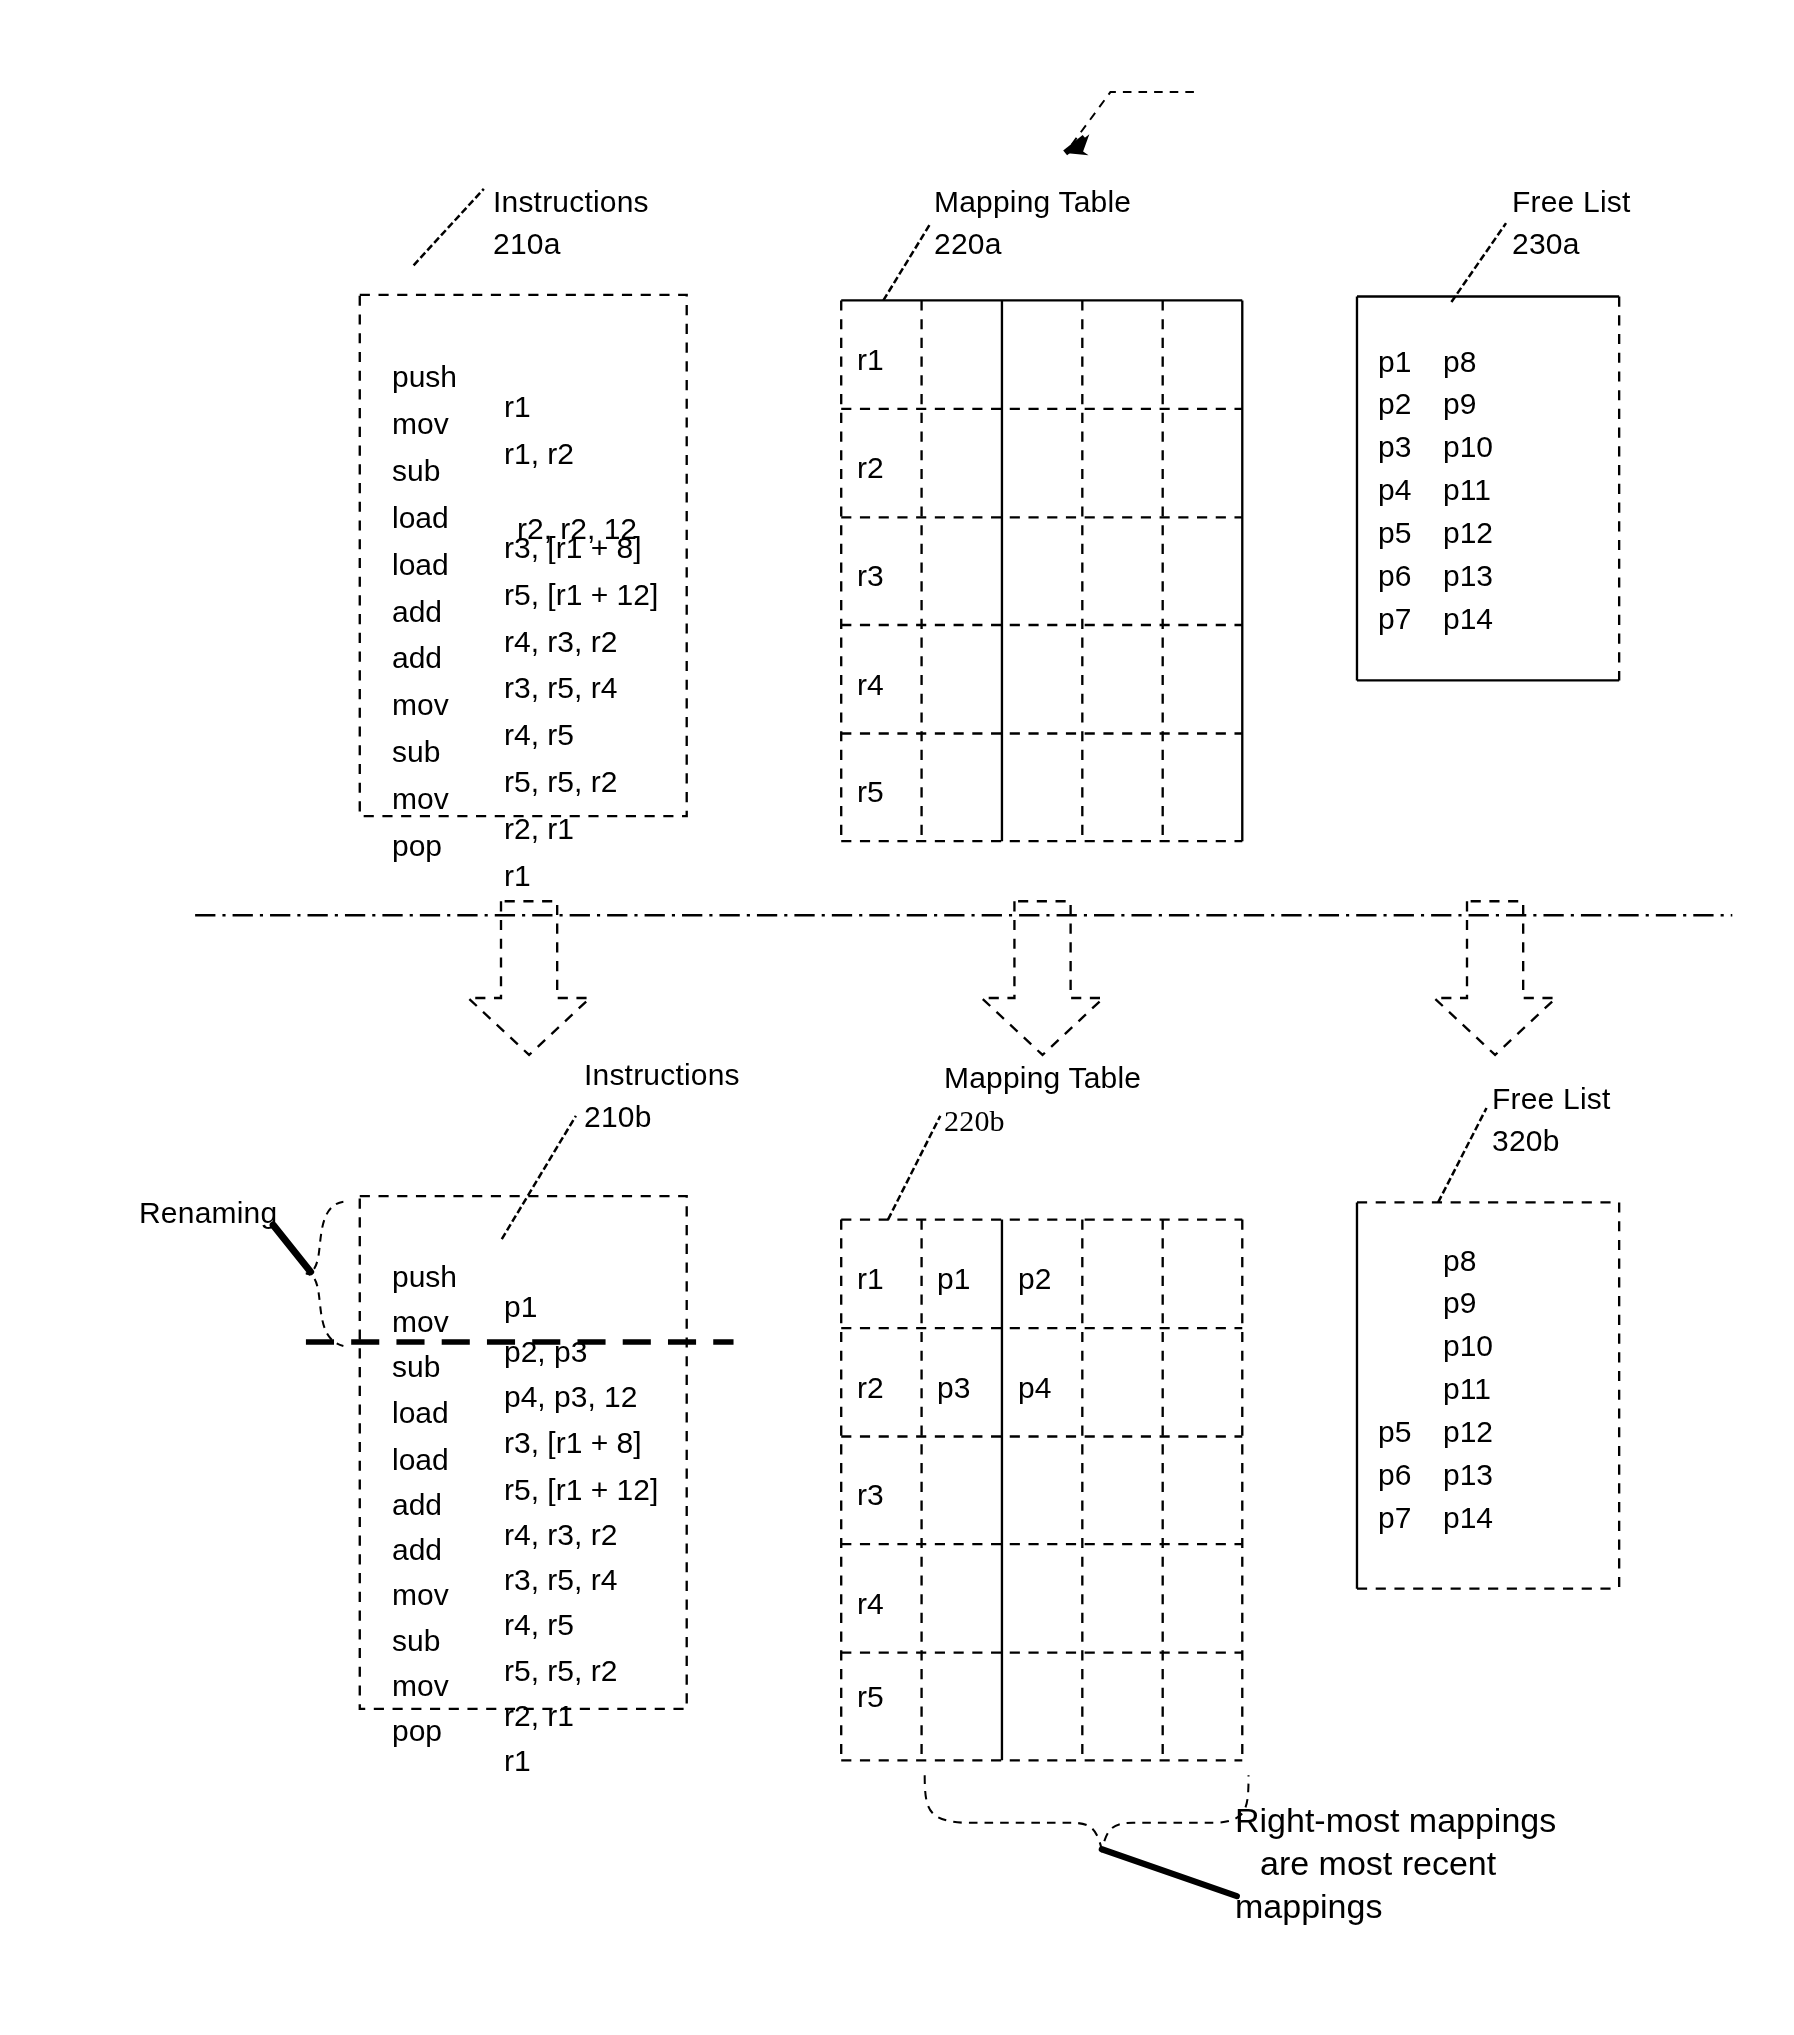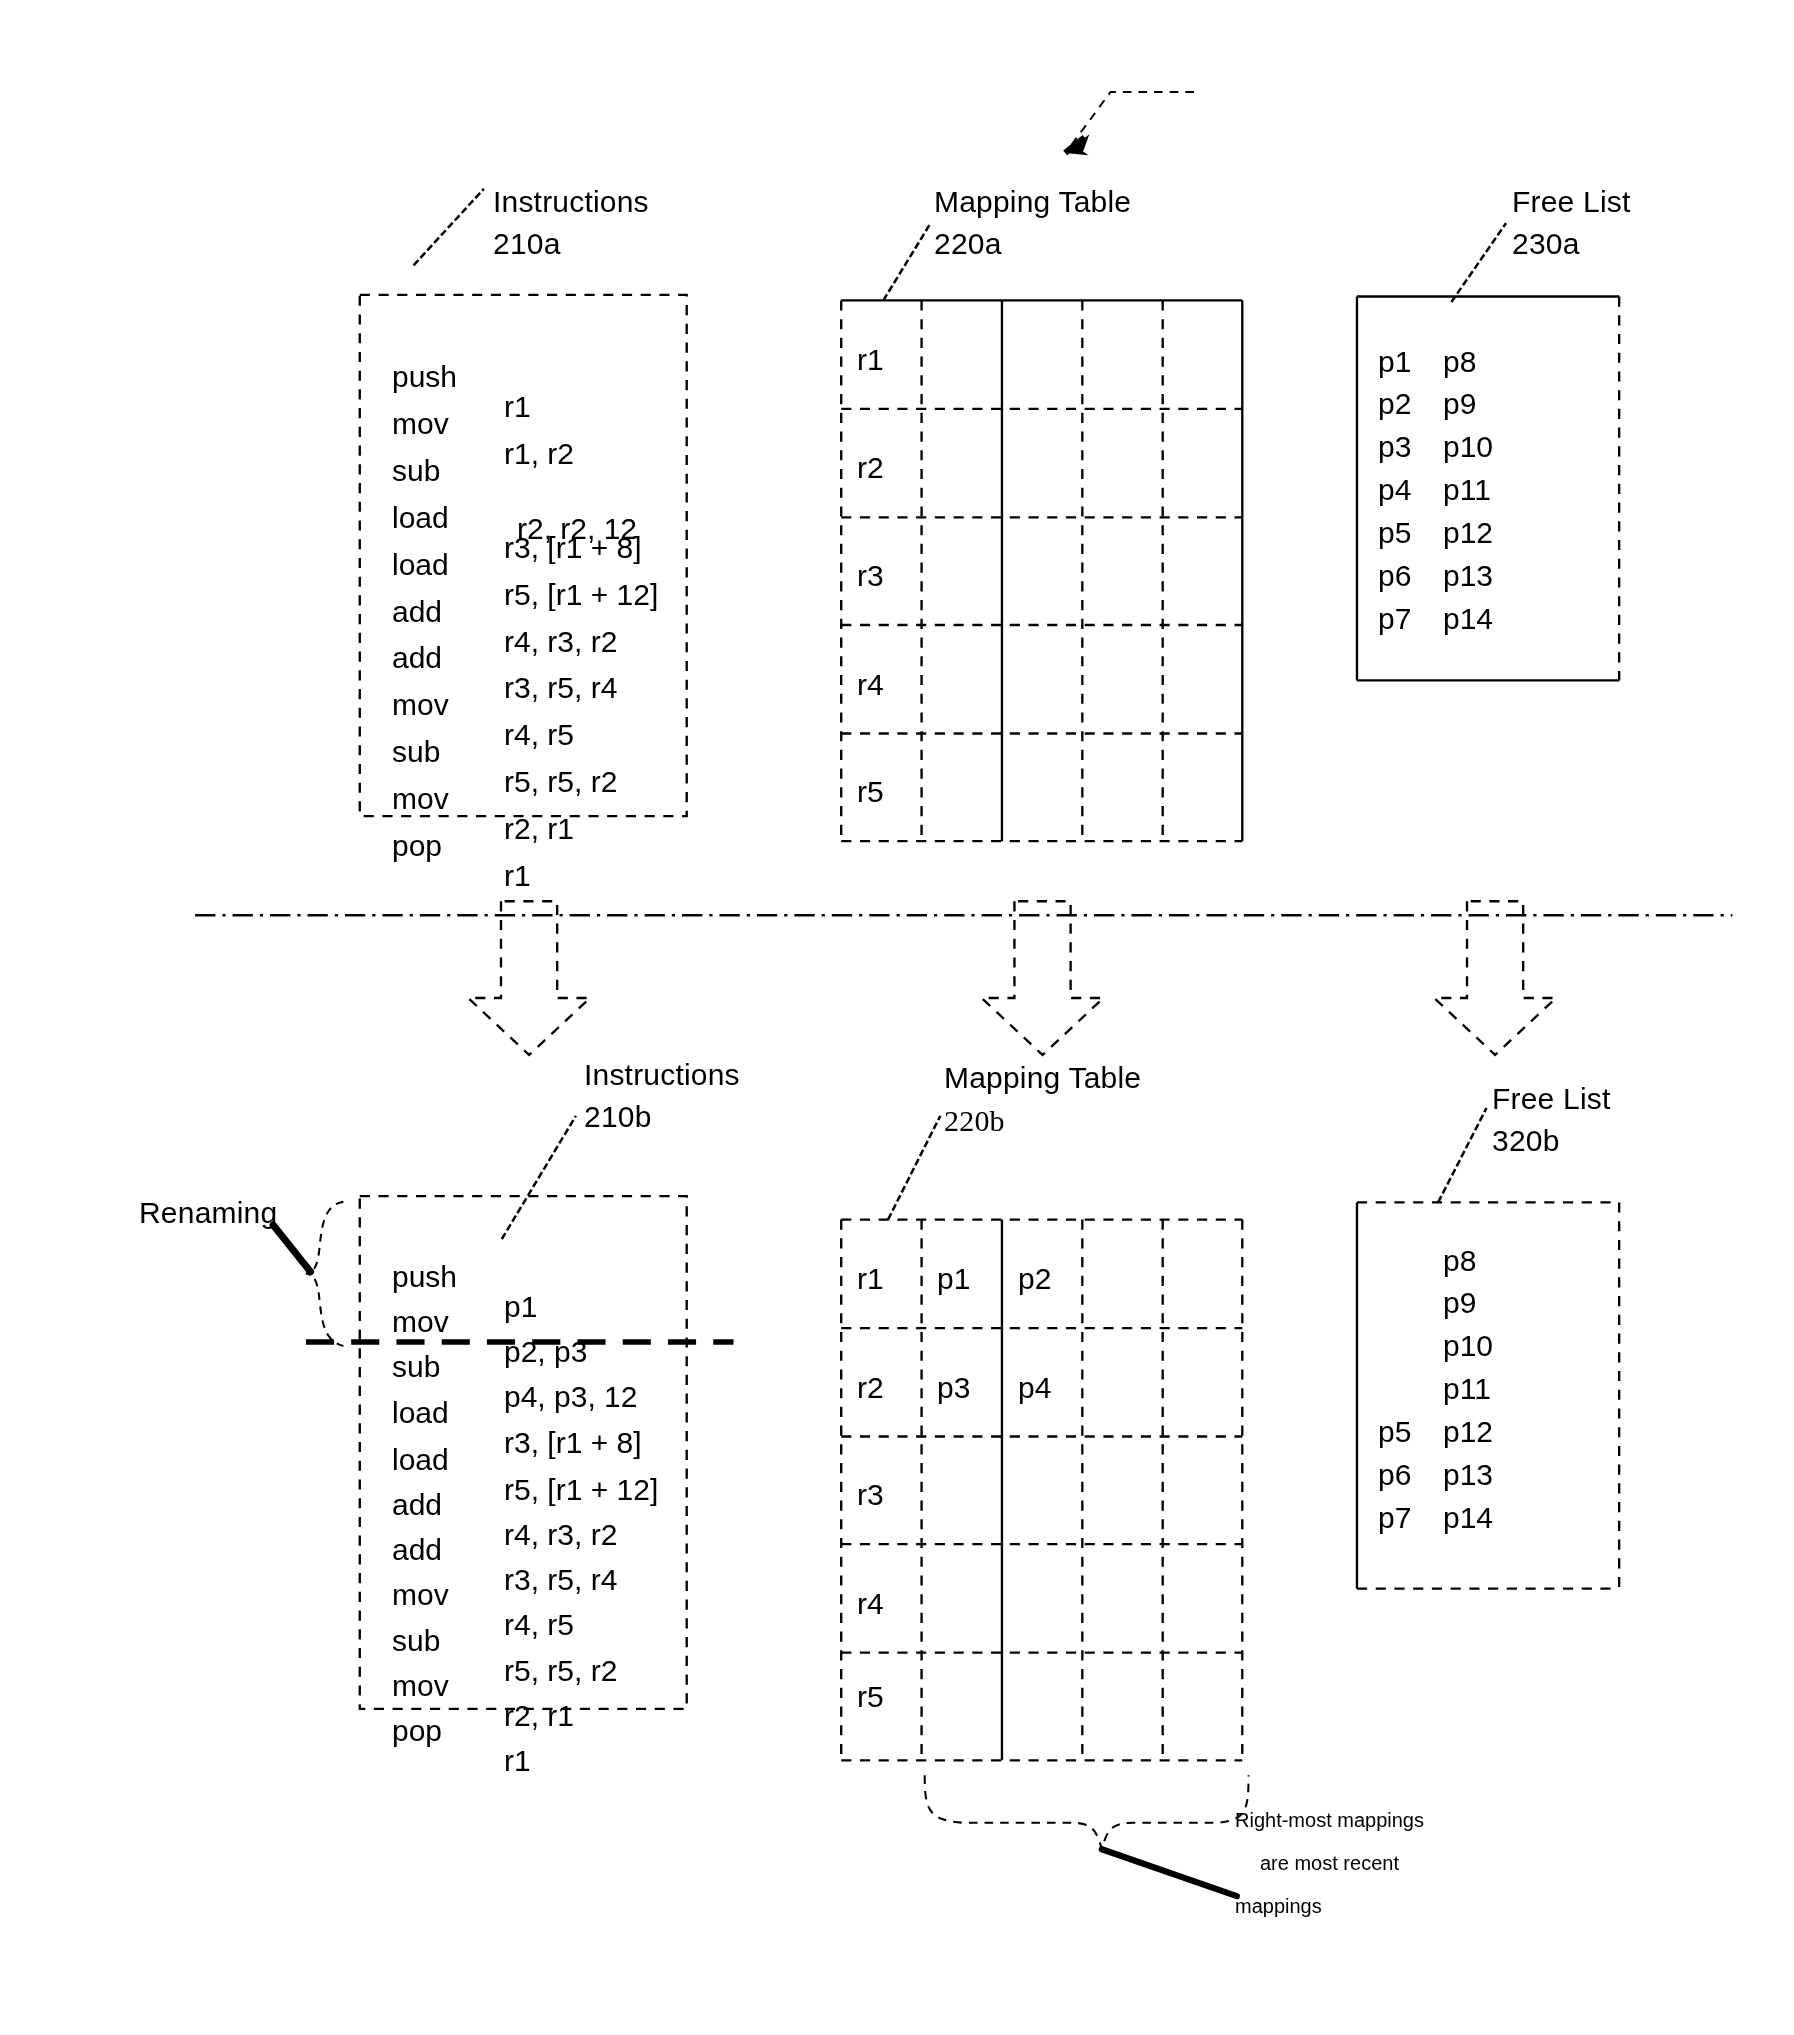--- a/index.html
+++ b/index.html
@@ -62,7 +62,7 @@
   }
   .note {
     position: absolute;
-    font-size: 20px;
+    font-size: 34px;
     line-height: 43px;
     white-space: pre;
   }

